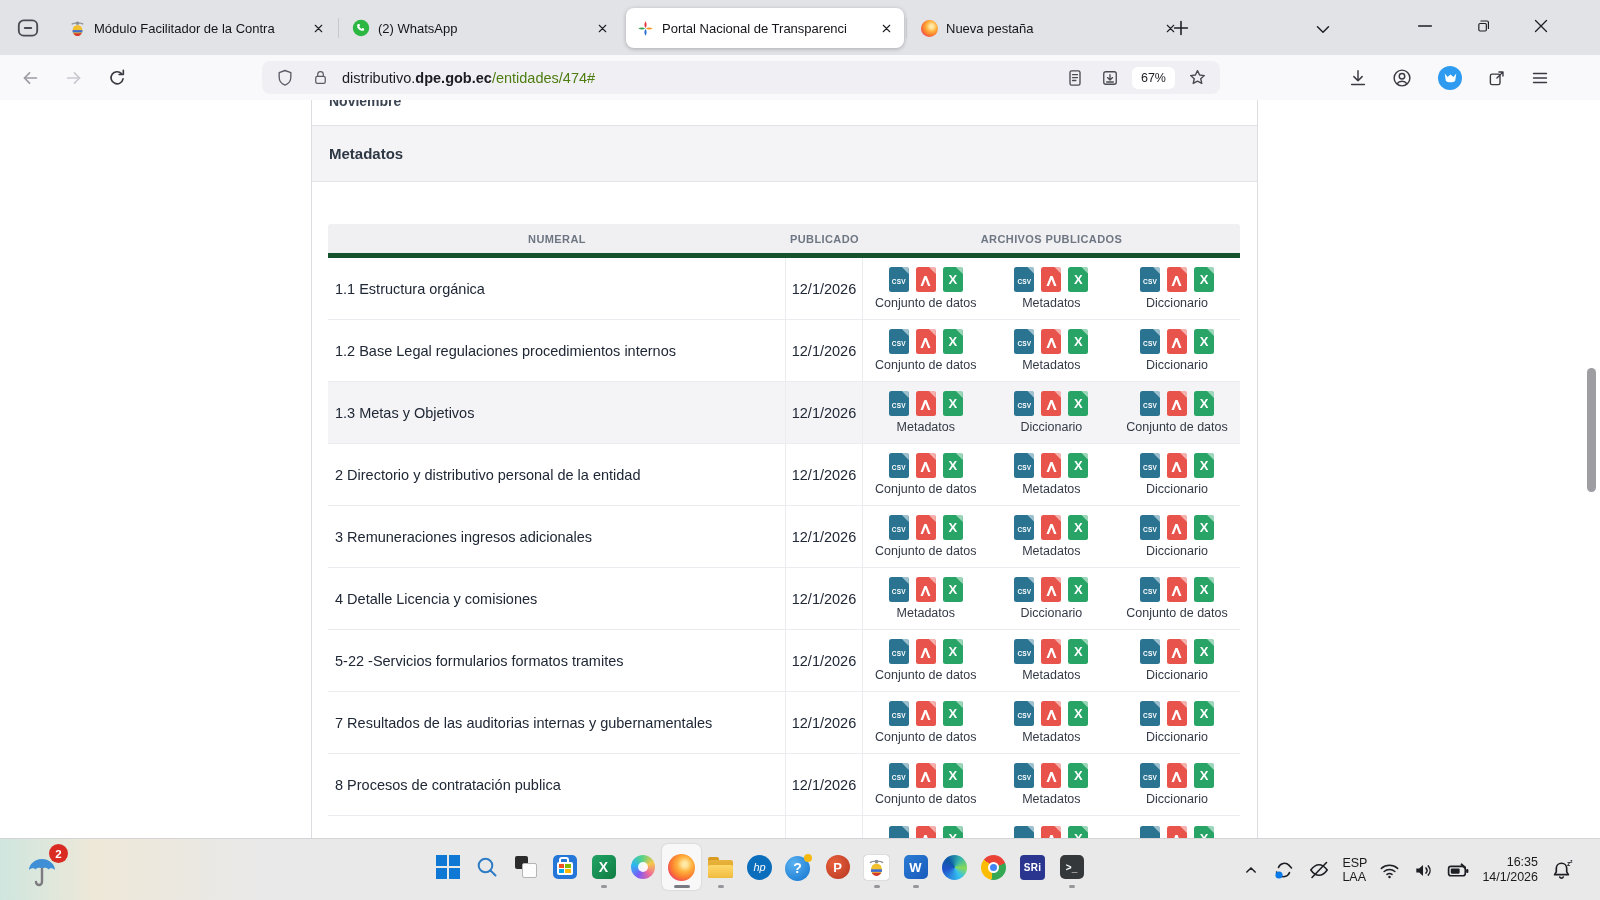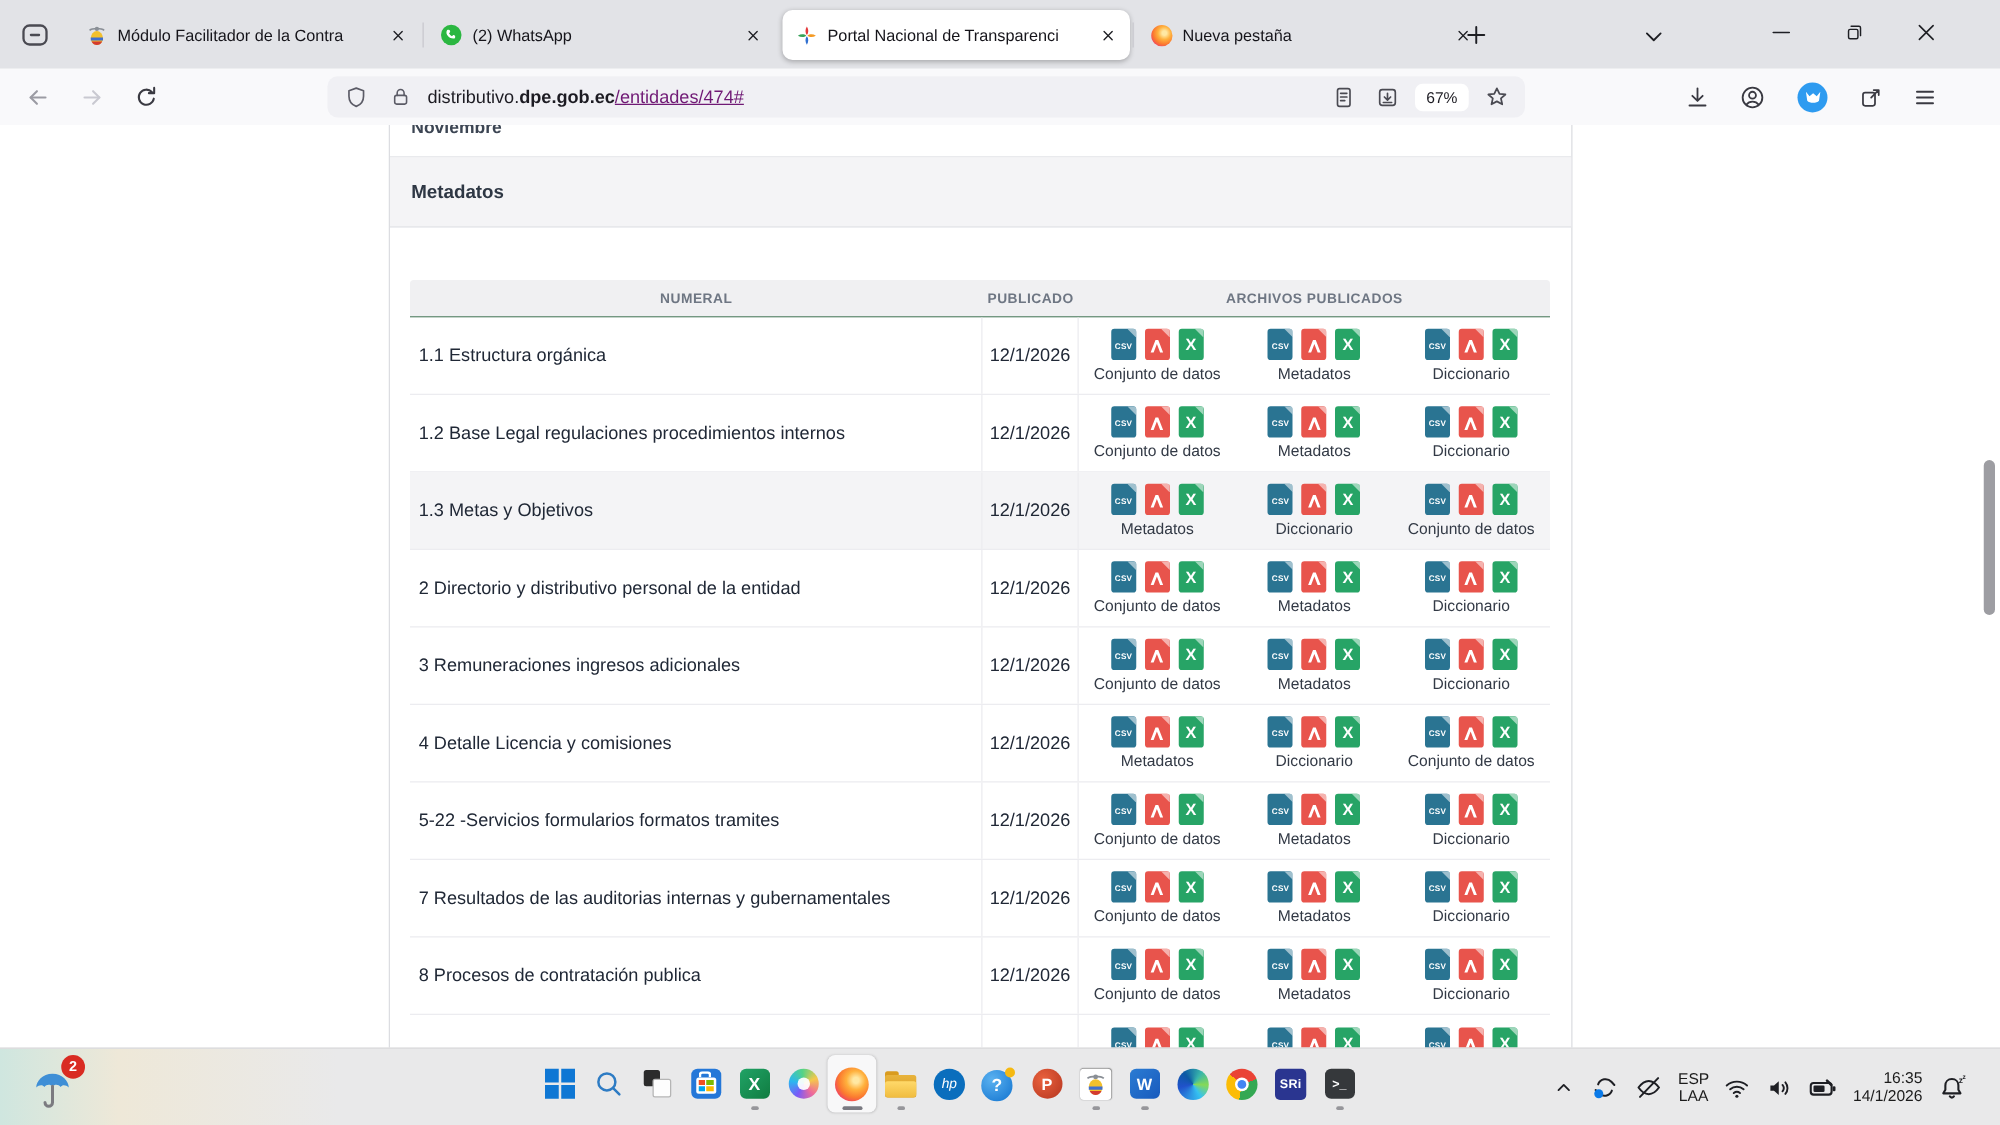--- a/index.html
+++ b/index.html
@@ -33,7 +33,7 @@
     border-radius:8px;display:flex;align-items:center;padding:0 10px;gap:9px;box-sizing:border-box;}
   .urltext{font-size:14.5px;color:#1c1b22;white-space:nowrap;}
   .urltext .dom{font-weight:700;}
-  .urltext .path{color:#701a75;text-decoration:underline;}
+  .urltext .path{color:#4d7c0f;}
   .urlbar .spacer{flex:1;}
   .zoompill{background:#fff;border-radius:6px;padding:4px 9px;font-size:12.5px;color:#1c1b22;}
   .ubtn{width:26px;height:26px;display:flex;align-items:center;justify-content:center;}

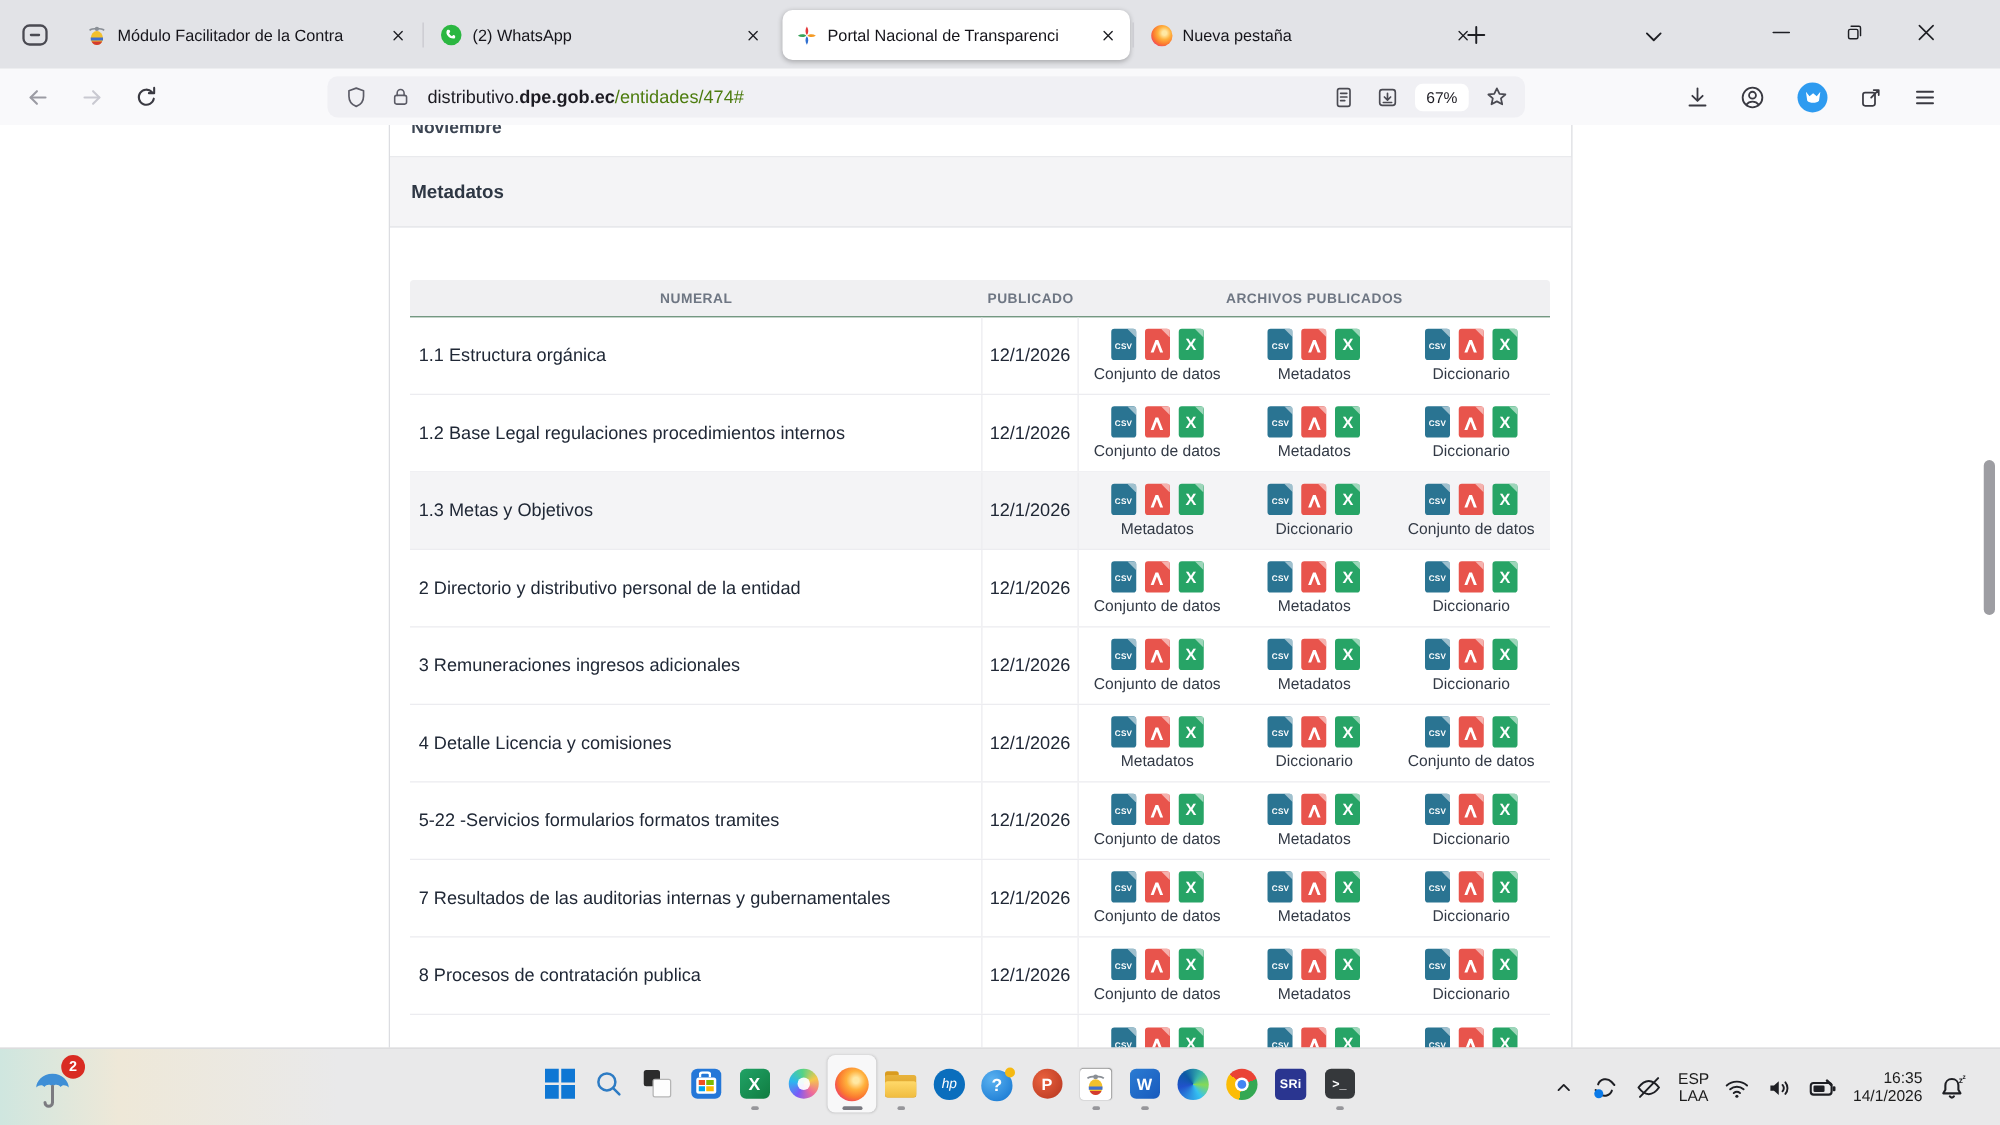--- a/index.html
+++ b/index.html
@@ -48,7 +48,7 @@
     font-size:15px;font-weight:700;color:#2e3744;box-sizing:border-box;}
   .dtable{position:absolute;left:328px;top:124px;width:912px;}
   .thead{display:flex;height:29px;background:#f0f0f2;align-items:center;border-radius:3px 3px 0 0;
-    border-bottom:1px solid #14532d;}
+    border-bottom:5px solid #14532d;}
   .th{font-size:11px;font-weight:700;color:#6e7683;letter-spacing:.4px;text-align:center;}
   .th.c1{width:458px}.th.c2{width:77px}.th.c3{width:377px}
   .trow{display:flex;height:61px;border-bottom:1px solid #ececf0;}

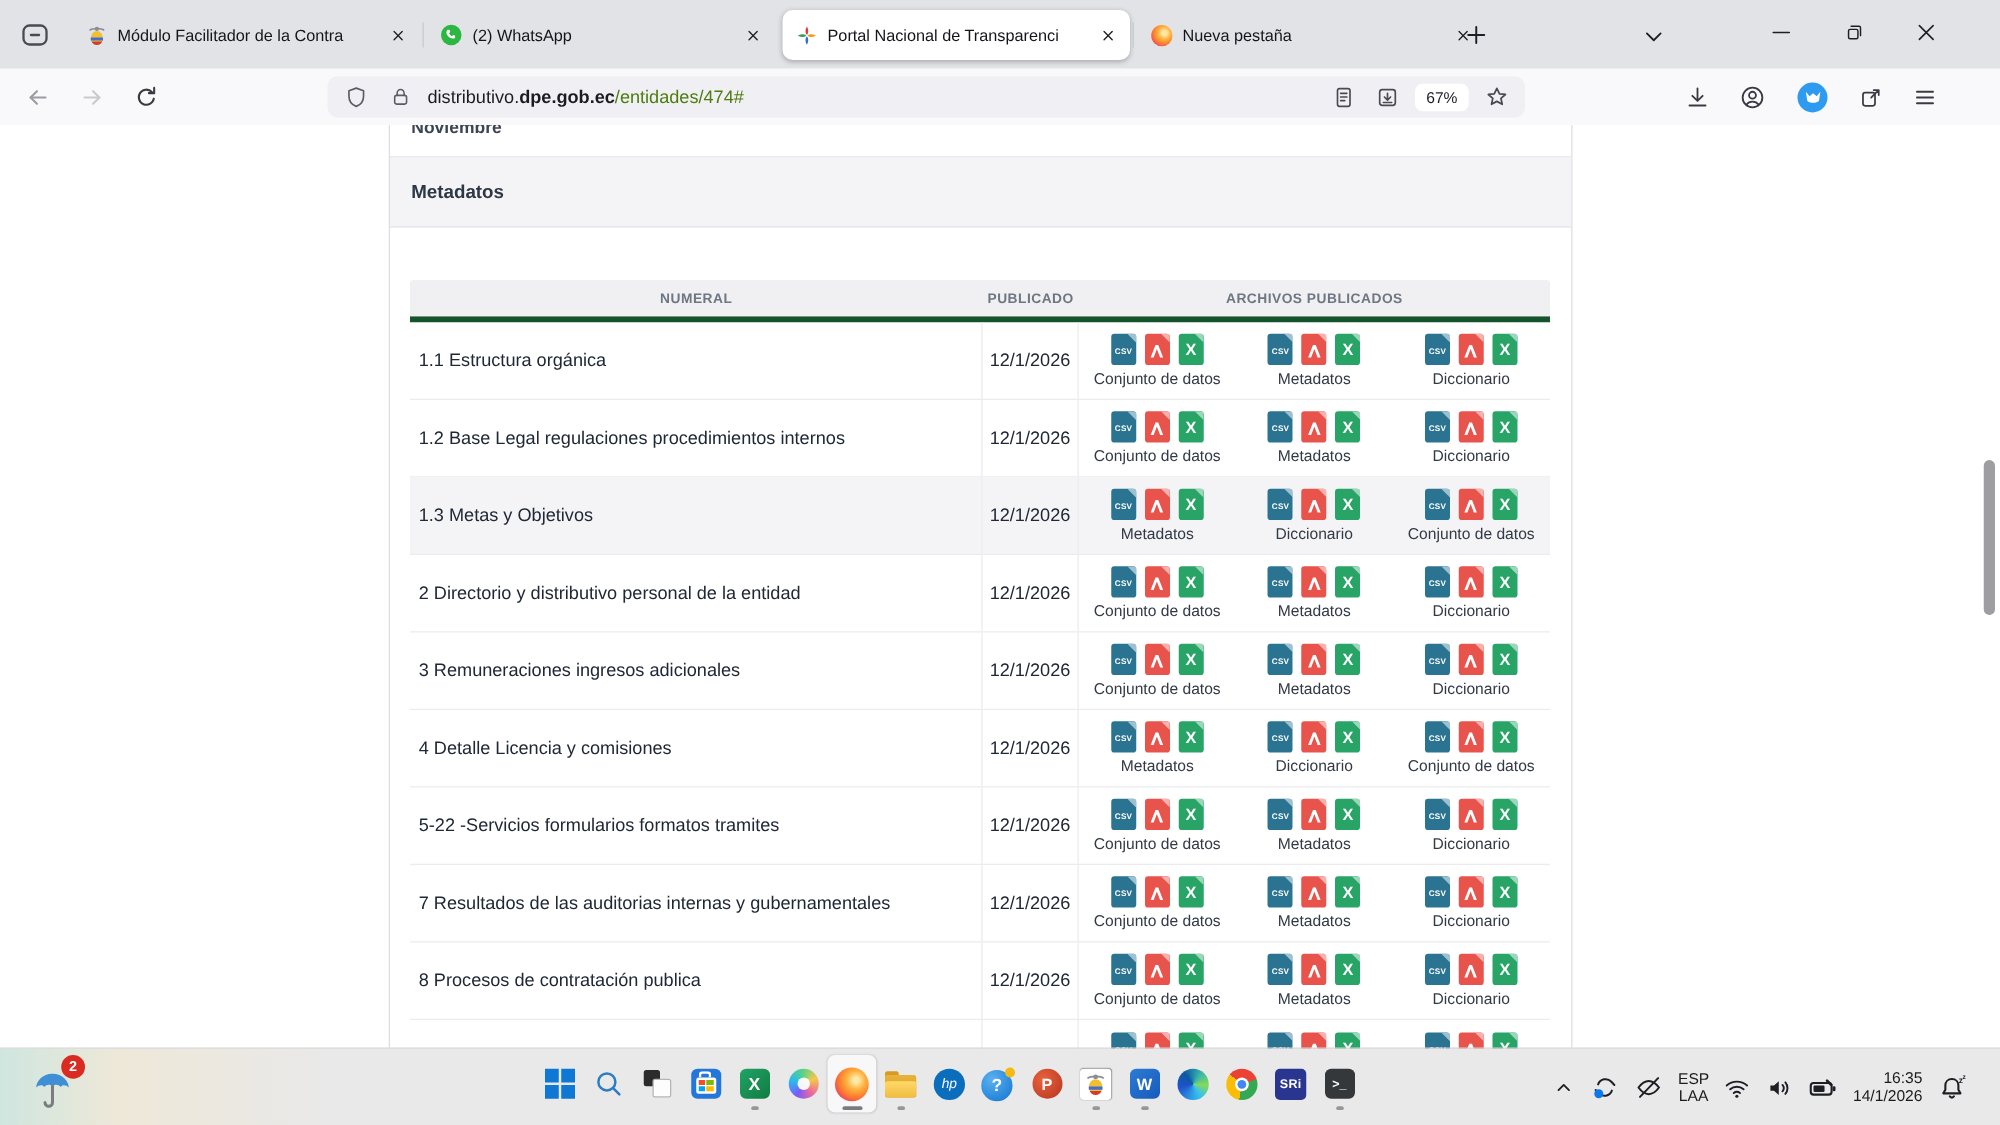--- a/index.html
+++ b/index.html
@@ -91,7 +91,7 @@
   .app.active .dot{width:16px;background:#7a7a82;}
   .tray{position:absolute;right:26px;top:0;height:62px;display:flex;align-items:center;gap:11px;}
   .traybtn{display:flex;align-items:center;justify-content:center;}
-  .lang{font-size:12.5px;color:#1b1b1b;text-align:center;line-height:14px;}
+  .lang{font-size:12.5px;color:#1b1b1b;line-height:14px;}
   .clock{display:flex;flex-direction:column;align-items:flex-end;font-size:12.5px;
     color:#1b1b1b;line-height:15.5px;}
 </style>

